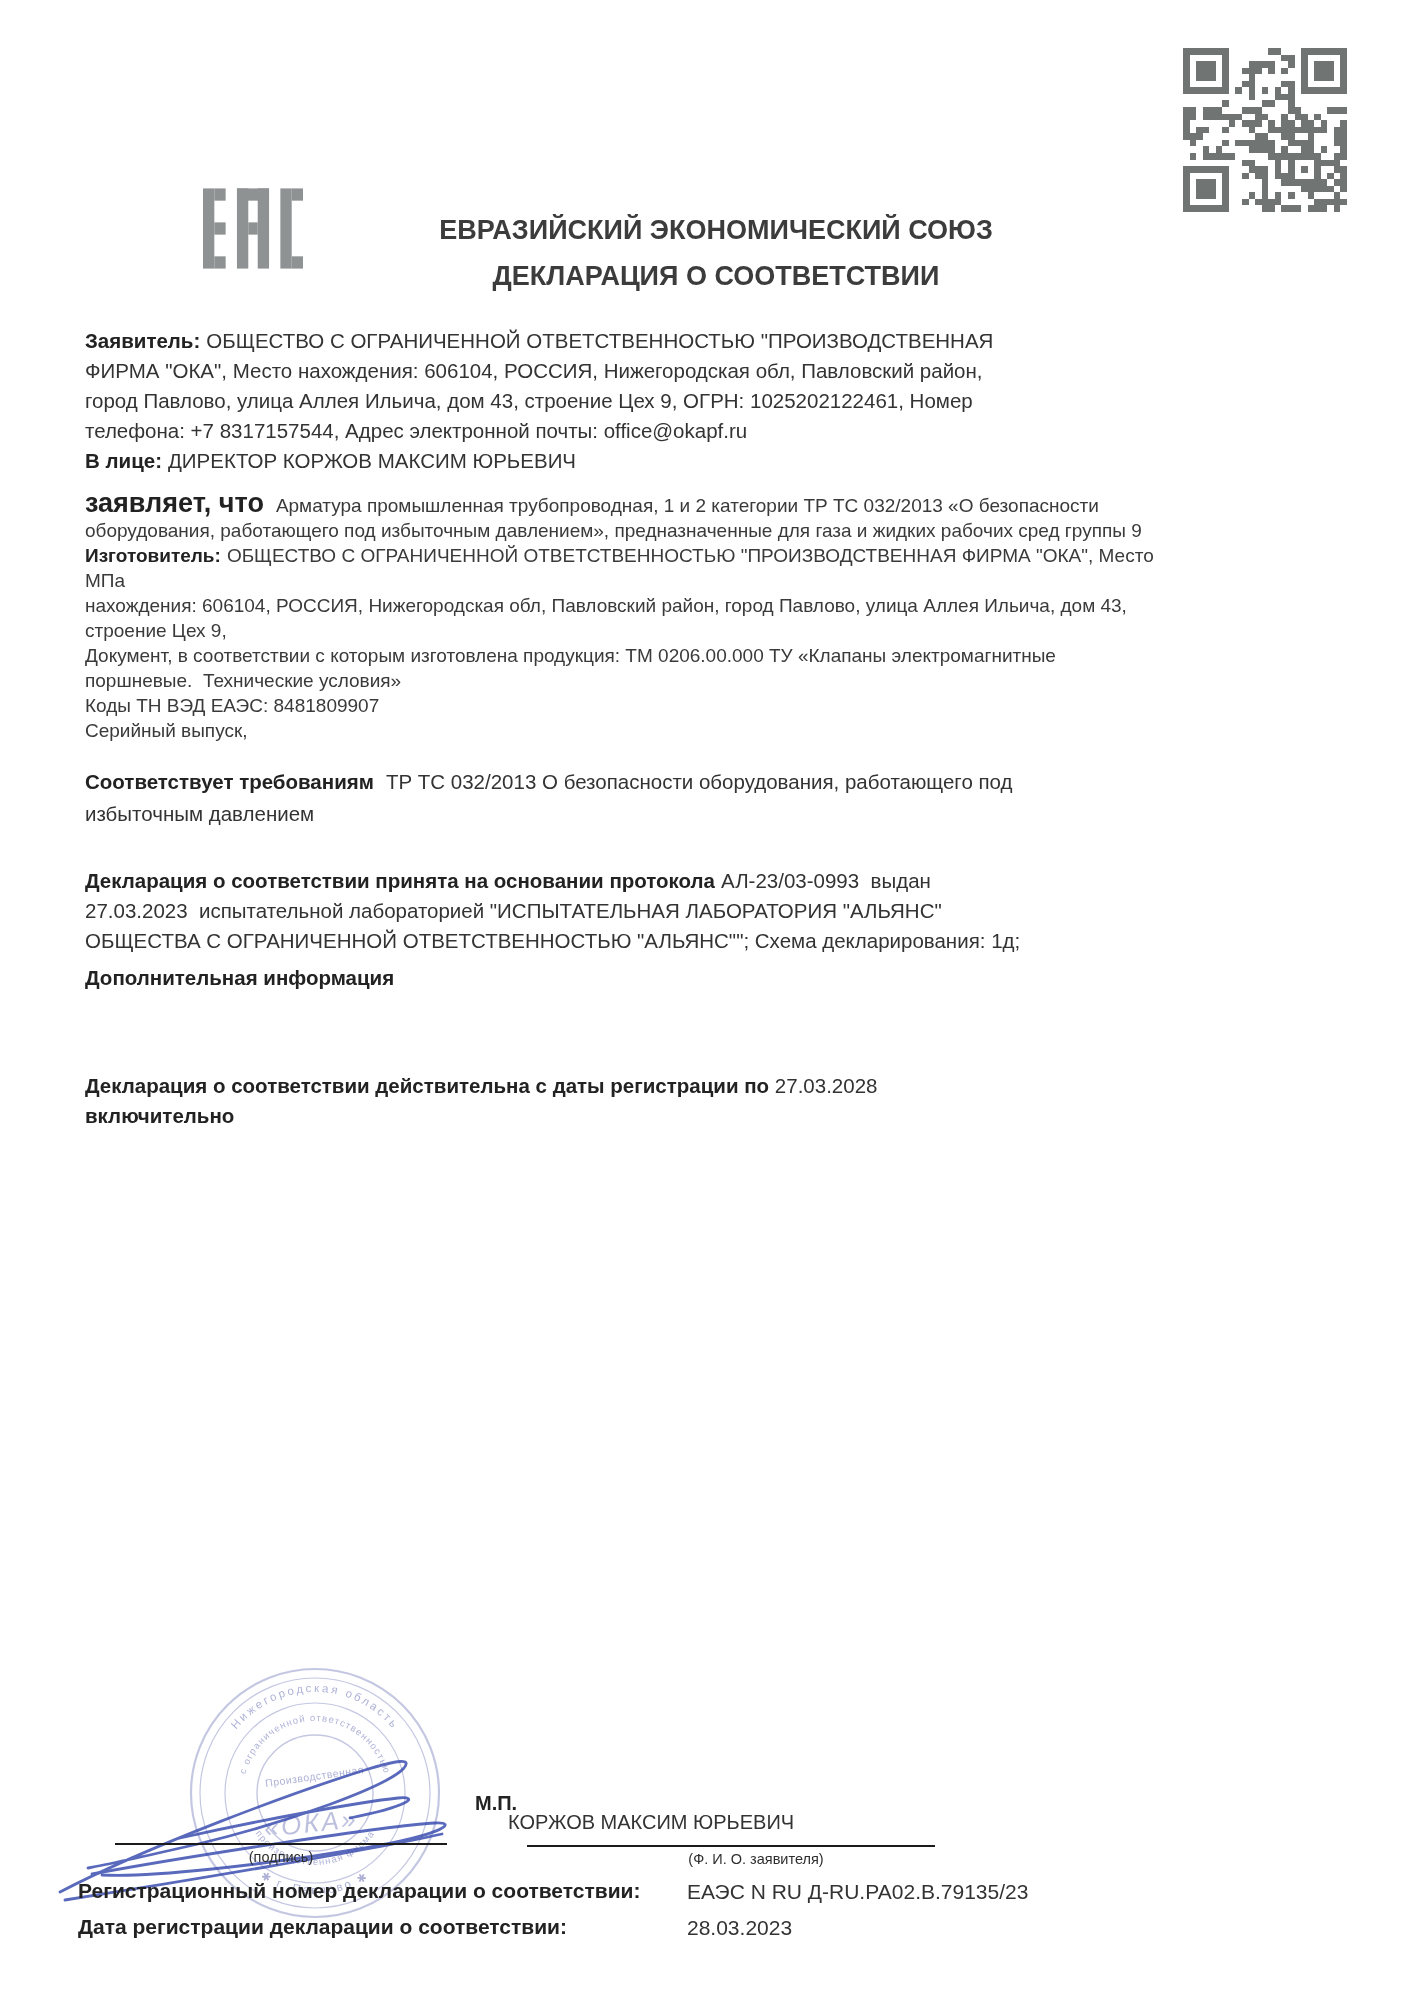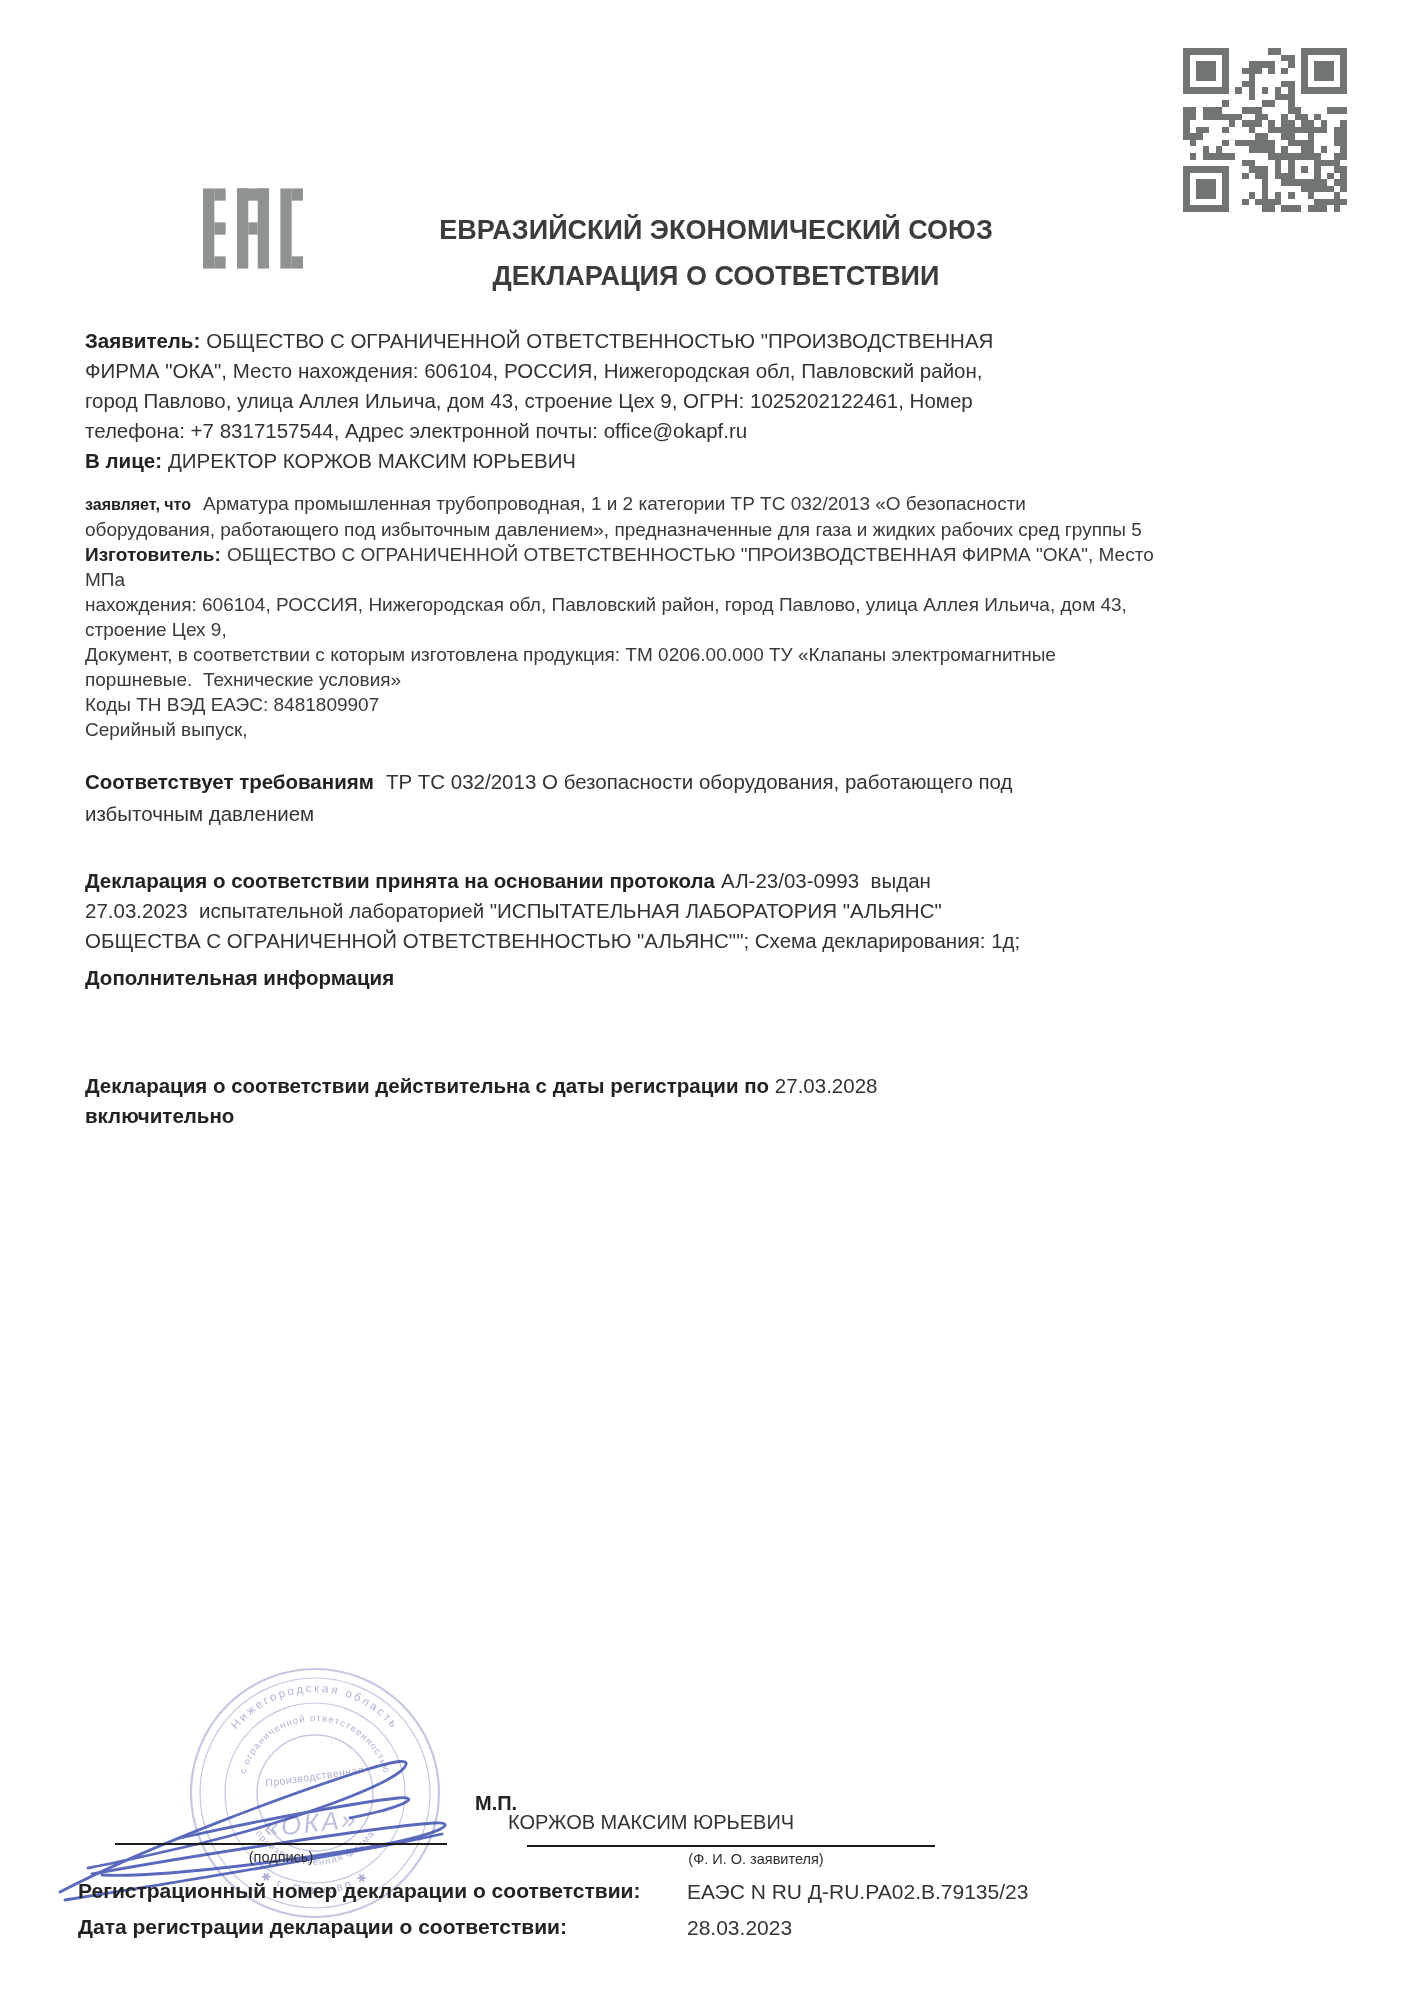--- a/index.html
+++ b/index.html
@@ -61,7 +61,7 @@
 </div>
 
 <div class="abs t-small" style="left:85px;top:491px;">
-  <div class="ln"><span class="b gap-r" style="font-size:16px;">заявляет, что</span><span>Арматура промышленная трубопроводная, 1 и 2 категории ТР ТС 032/2013 «О безопасности</span></div>
+  <div class="ln"><span class="b gap-r" style="font-size:27px;">заявляет, что</span><span>Арматура промышленная трубопроводная, 1 и 2 категории ТР ТС 032/2013 «О безопасности</span></div>
   <div class="ln">оборудования, работающего под избыточным давлением», предназначенные для газа и жидких рабочих сред группы 5</div>
   <div class="ln"><span class="b gap-r-sm">Изготовитель:</span><span>ОБЩЕСТВО С ОГРАНИЧЕННОЙ ОТВЕТСТВЕННОСТЬЮ "ПРОИЗВОДСТВЕННАЯ ФИРМА "ОКА", Место</span></div>
   <div class="ln">МПа</div>

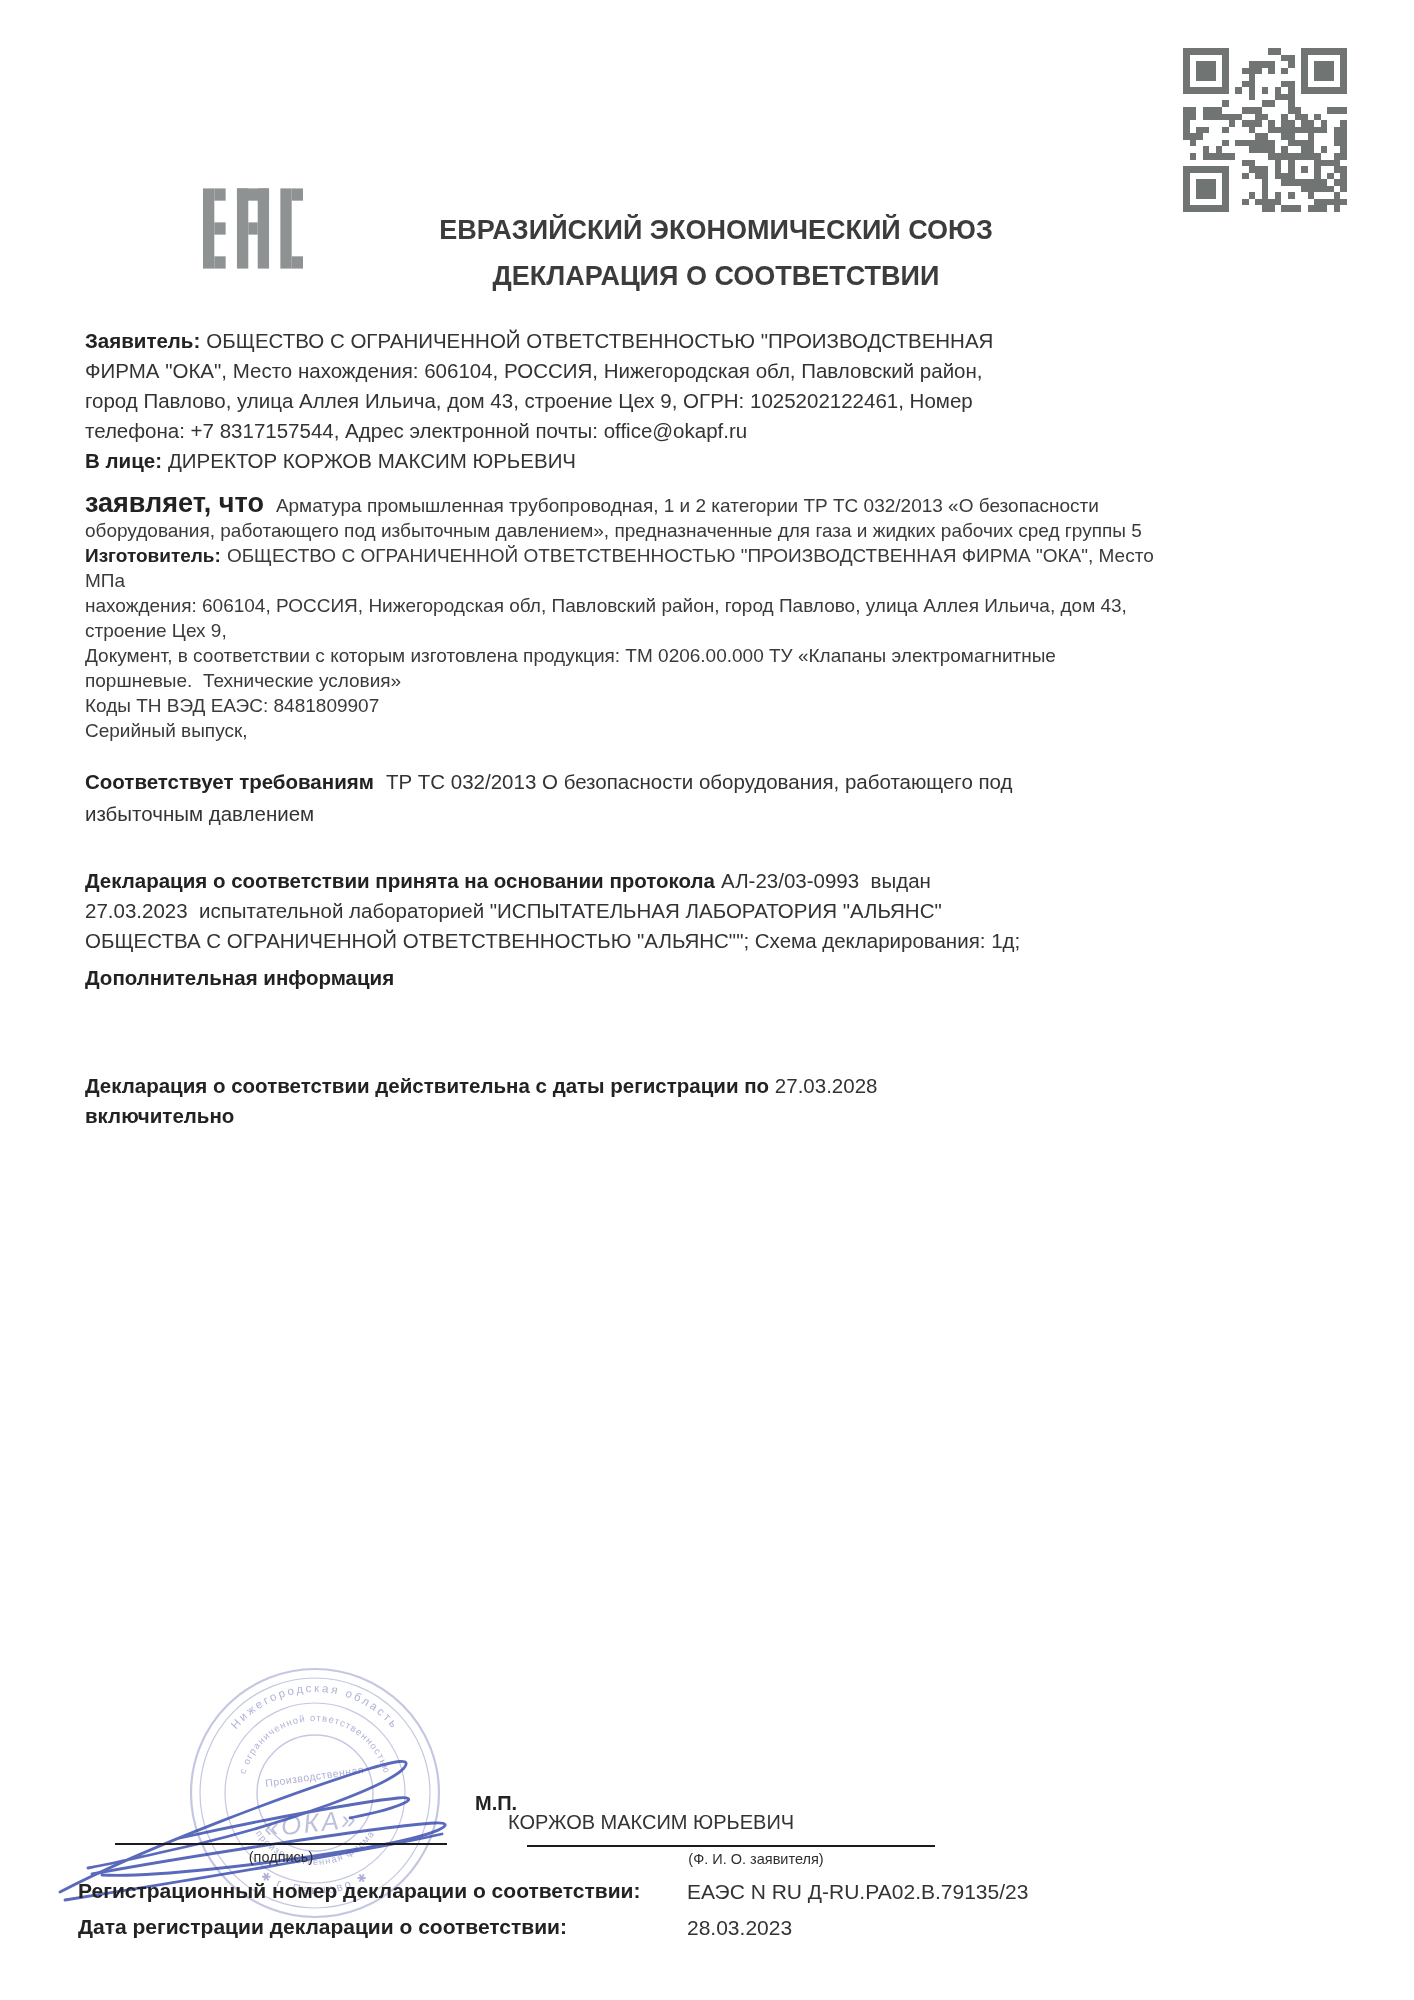--- a/index.html
+++ b/index.html
@@ -62,7 +62,7 @@
 
 <div class="abs t-small" style="left:85px;top:491px;">
   <div class="ln"><span class="b gap-r" style="font-size:27px;">заявляет, что</span><span>Арматура промышленная трубопроводная, 1 и 2 категории ТР ТС 032/2013 «О безопасности</span></div>
-  <div class="ln">оборудования, работающего под избыточным давлением», предназначенные для газа и жидких рабочих сред группы 5</div>
+  <div class="ln">оборудования, работающего под избыточным давлением», предназначенные для газа и жидких рабочих сред группы 9</div>
   <div class="ln"><span class="b gap-r-sm">Изготовитель:</span><span>ОБЩЕСТВО С ОГРАНИЧЕННОЙ ОТВЕТСТВЕННОСТЬЮ "ПРОИЗВОДСТВЕННАЯ ФИРМА "ОКА", Место</span></div>
   <div class="ln">МПа</div>
   <div class="ln">нахождения: 606104, РОССИЯ, Нижегородская обл, Павловский район, город Павлово, улица Аллея Ильича, дом 43,</div>

